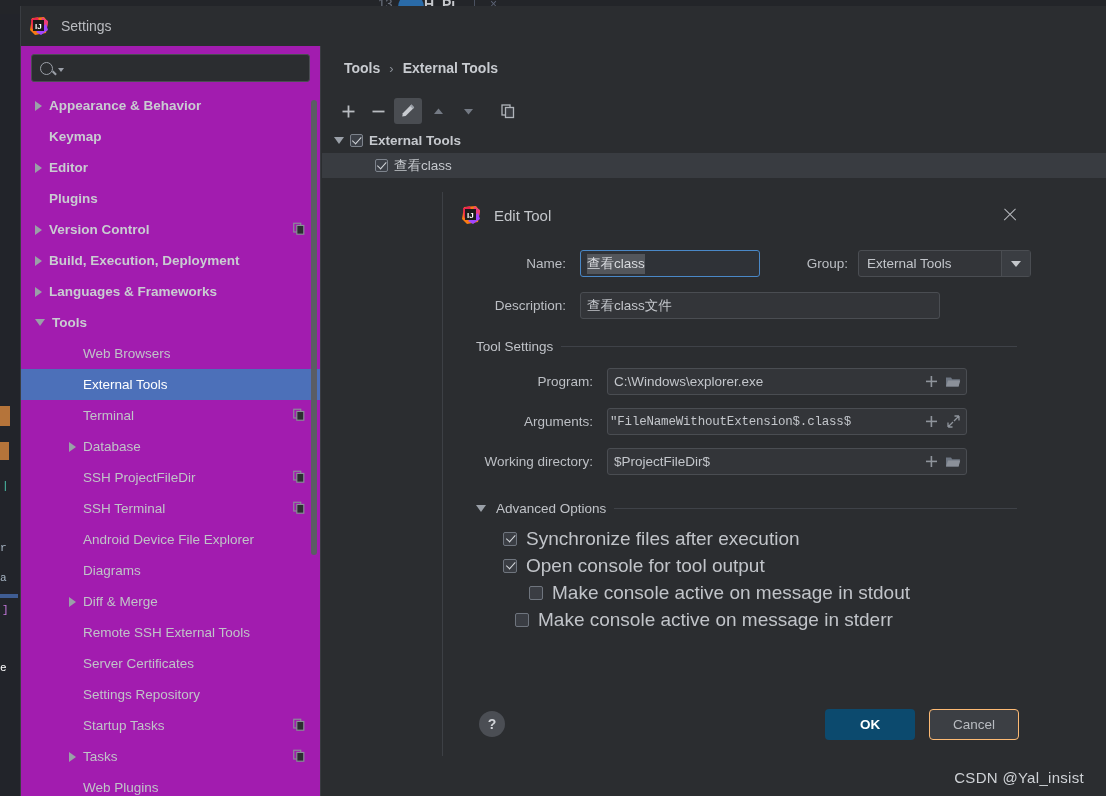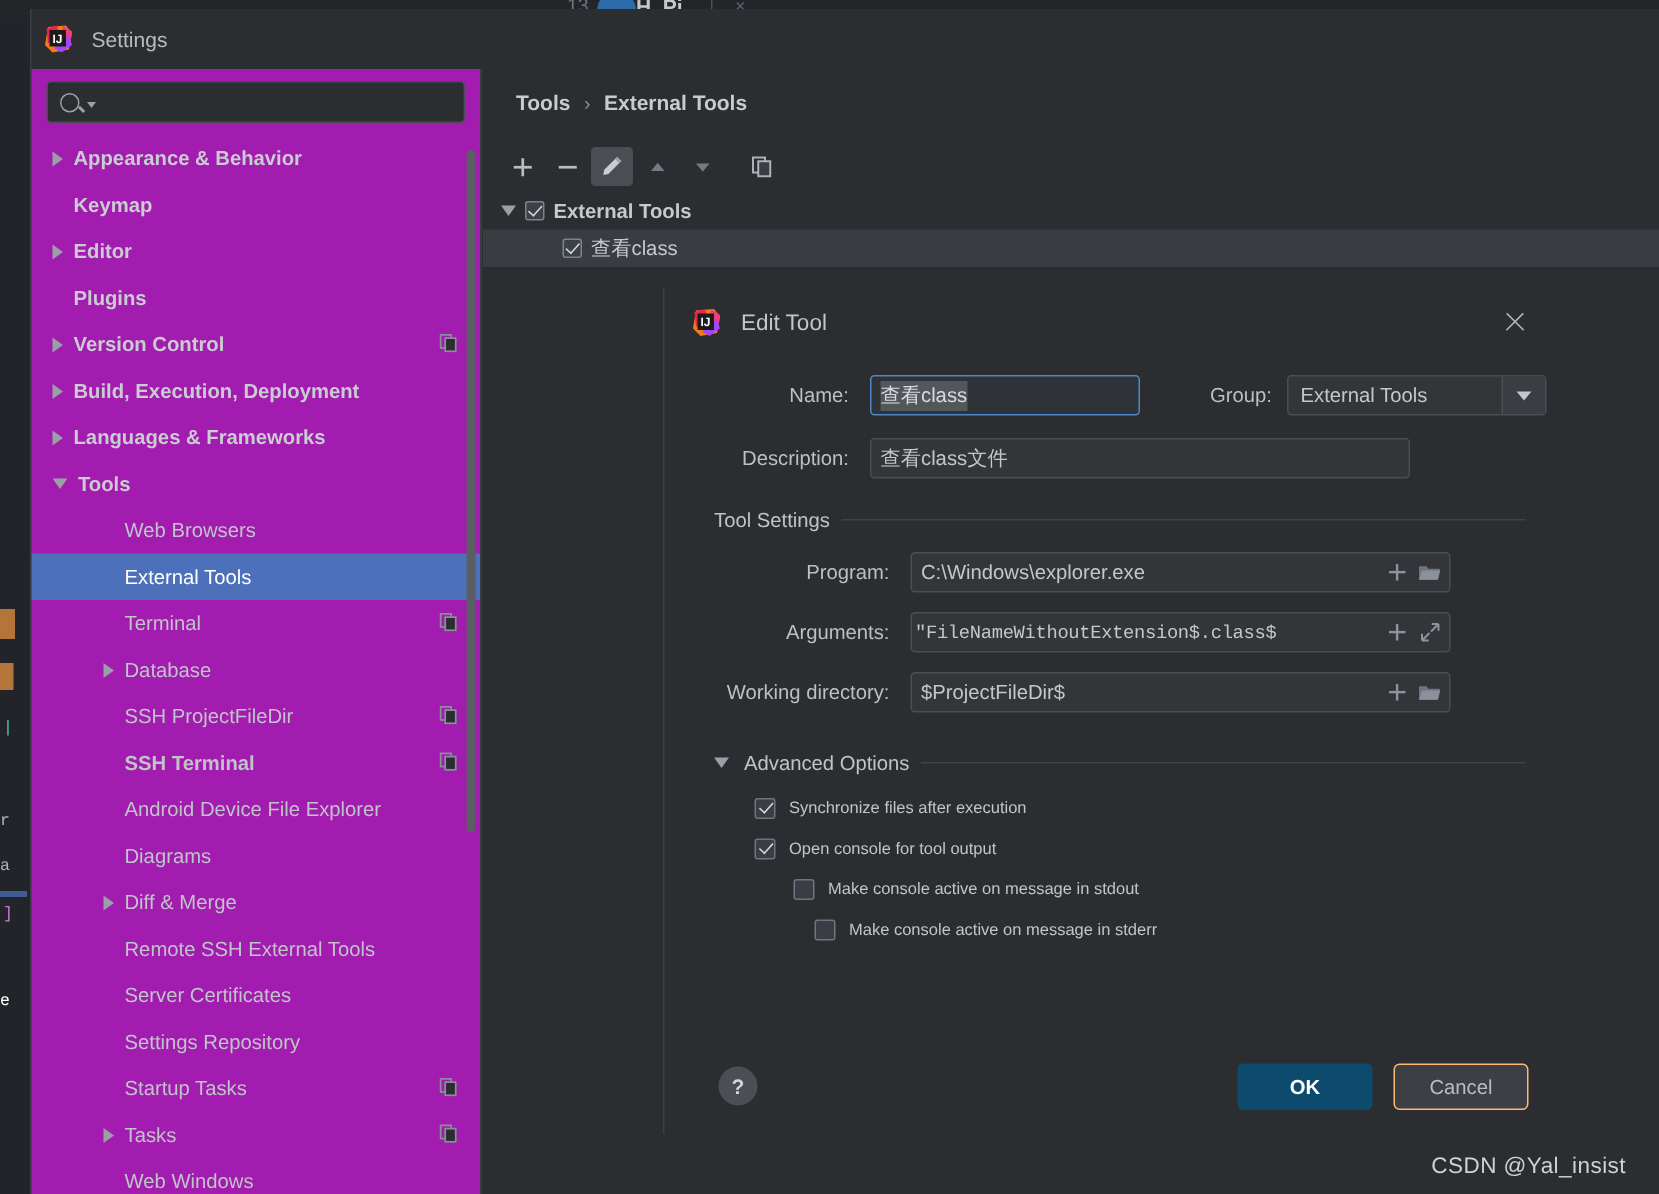--- a/index.html
+++ b/index.html
@@ -282,7 +282,7 @@
                   <rect x="5.5" y="4.5" width="8" height="10" fill="#2b2d30" stroke="#8a8f98" stroke-width="1.3"></rect>
                 </svg></span>
             </div>
-            <div class="node" style="padding-left: 48px; font-weight: bold;">
+            <div class="node" style="padding-left: 48px;">
               <span class="arrow none"></span>
               <span class="node-label">SSH Terminal</span>
               <span class="copy-ic"><svg width="14" height="14" viewBox="0 0 16 16">

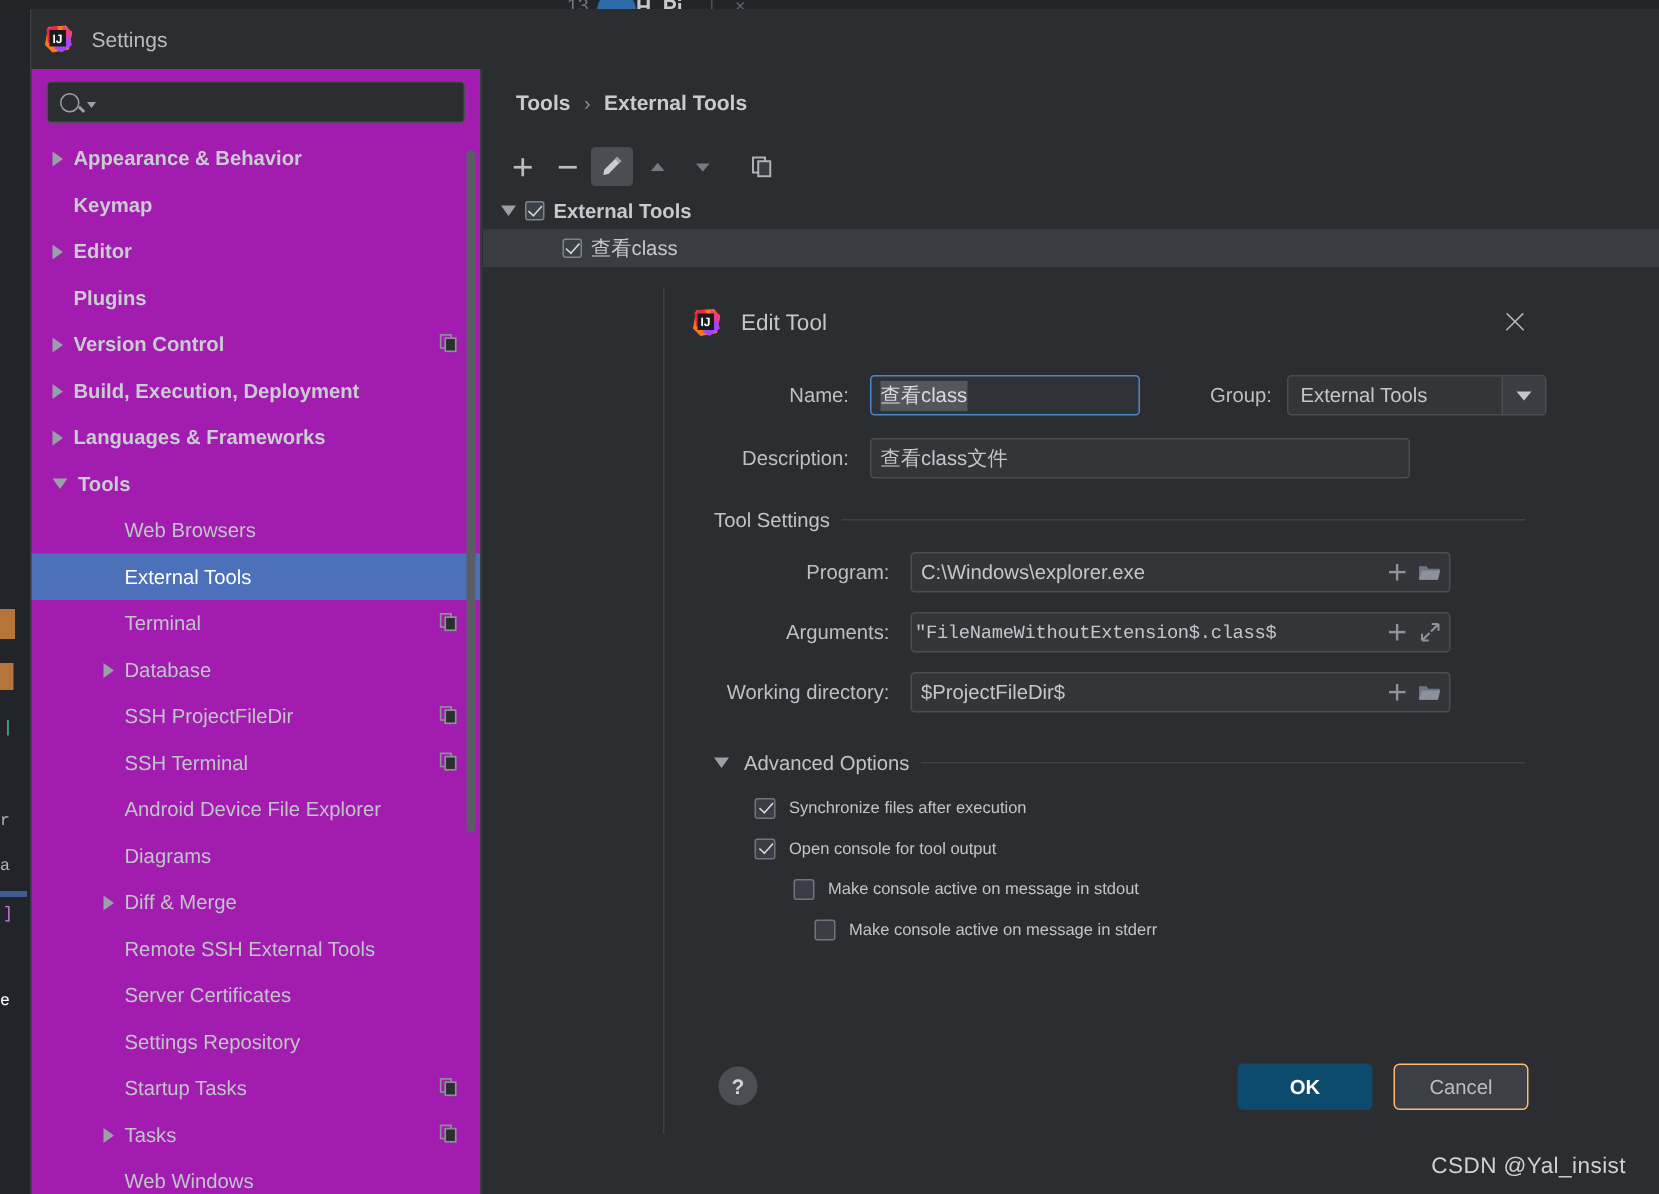--- a/index.html
+++ b/index.html
@@ -140,7 +140,7 @@
 
   .mono { font-family:"Liberation Mono", monospace; font-size:12.5px; letter-spacing:-0.2px; }
 
-  .cbrow { display:flex; align-items:center; gap:9px; height:27px; font-size:11px; color:#c1c4c9; }
+  .cbrow { display:flex; align-items:center; gap:9px; height:27px; font-size:19px; color:#c1c4c9; }
   .cb {
     width:14px; height:14px; border:1px solid #6f757e; border-radius:2px; background:#3a3d43;
     display:inline-flex; align-items:center; justify-content:center; flex:0 0 14px; cursor:pointer;

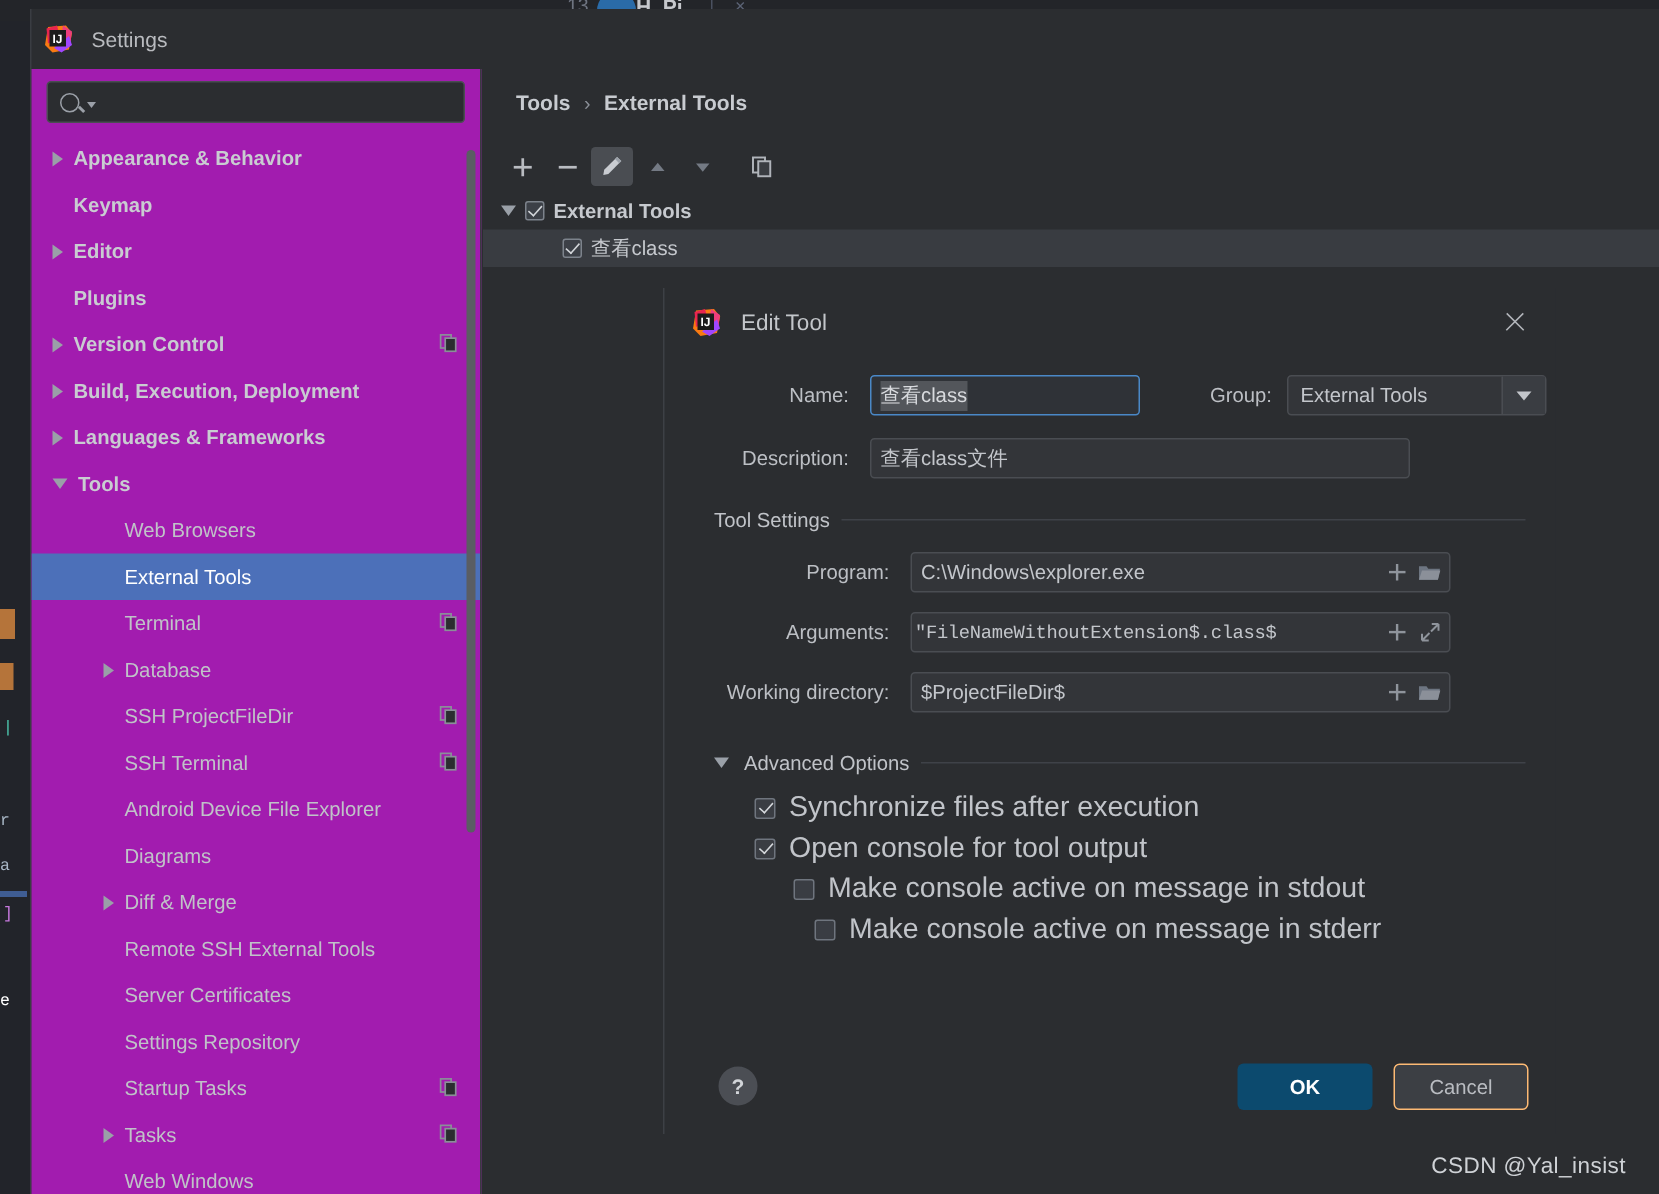--- a/index.html
+++ b/index.html
@@ -516,7 +516,7 @@
             <span class="cb"></span>
             <span>Make console active on message in stdout</span>
           </div>
-          <div class="cbrow" style="margin-left: 40px;">
+          <div class="cbrow" style="margin-left: 12px;">
             <span class="cb"></span>
             <span>Make console active on message in stderr</span>
           </div>

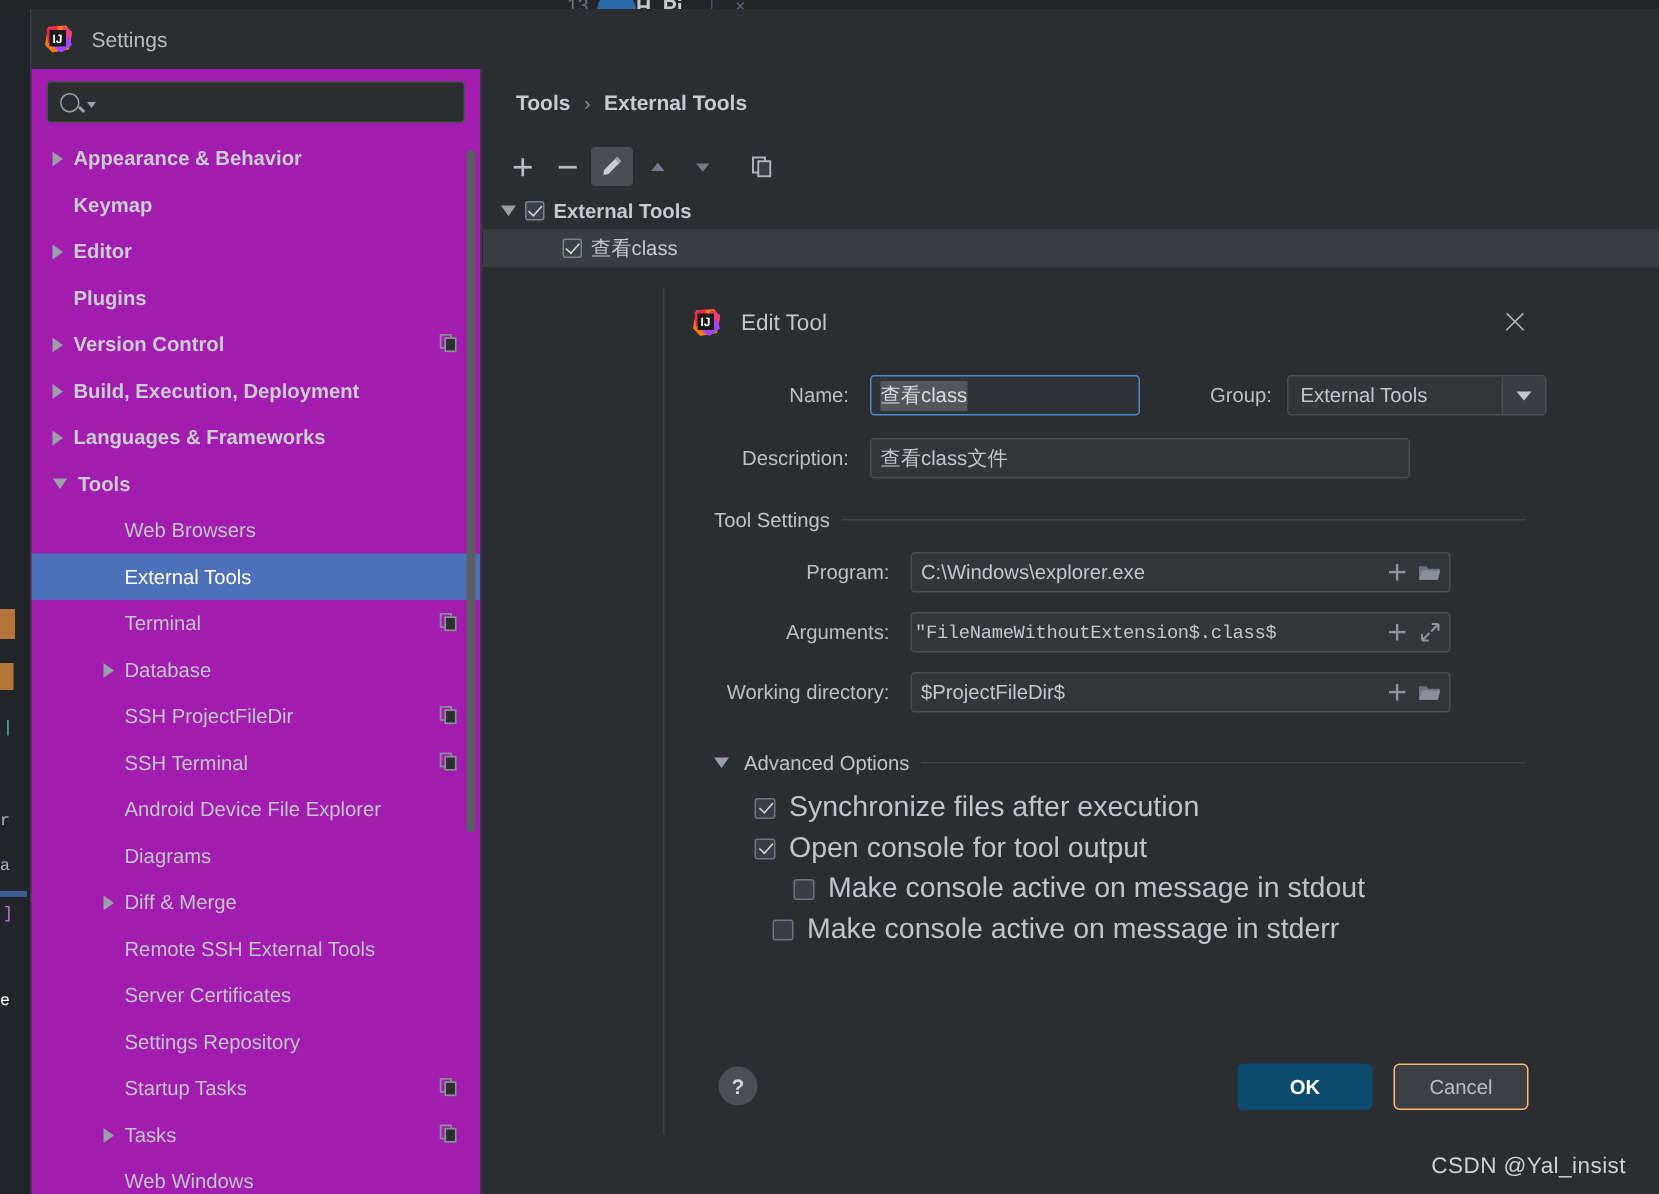--- a/index.html
+++ b/index.html
@@ -332,7 +332,7 @@
             </div>
             <div class="node" style="padding-left: 48px;">
               <span class="arrow none"></span>
-              <span class="node-label">Web Windows</span>
+              <span class="node-label">Web Plugins</span>
             </div>
           </div>
         <div class="tree-scroll"></div>

